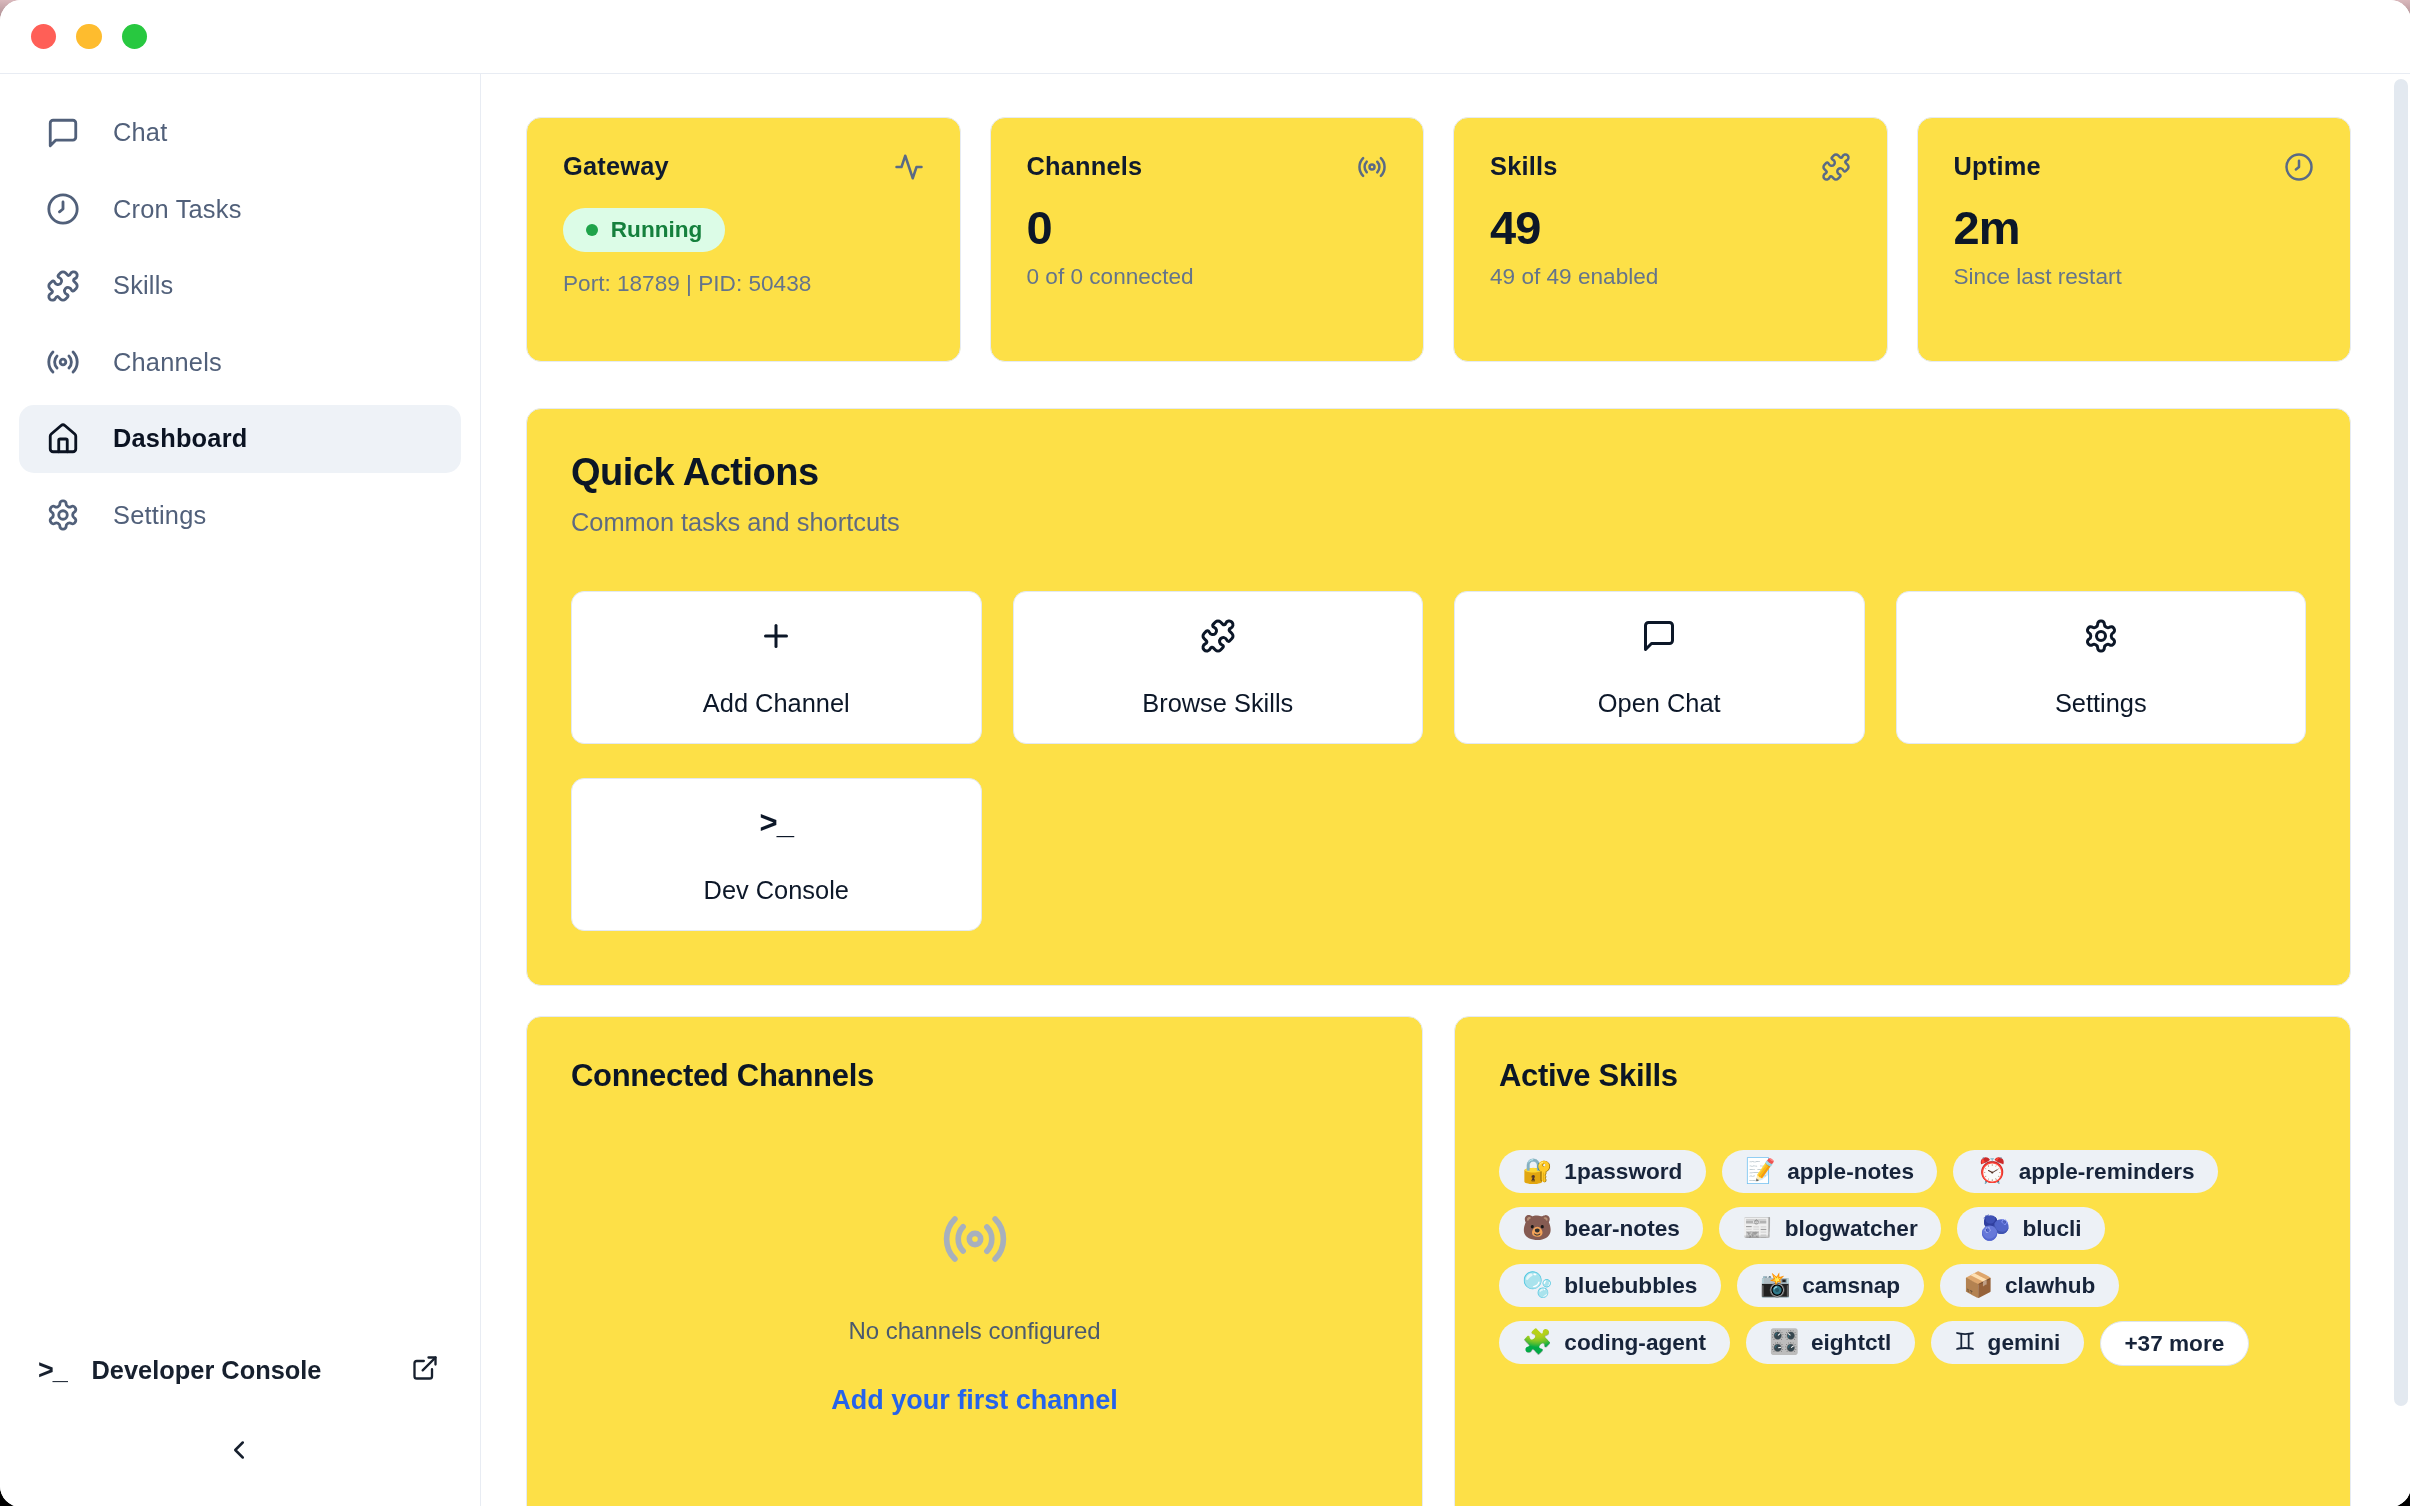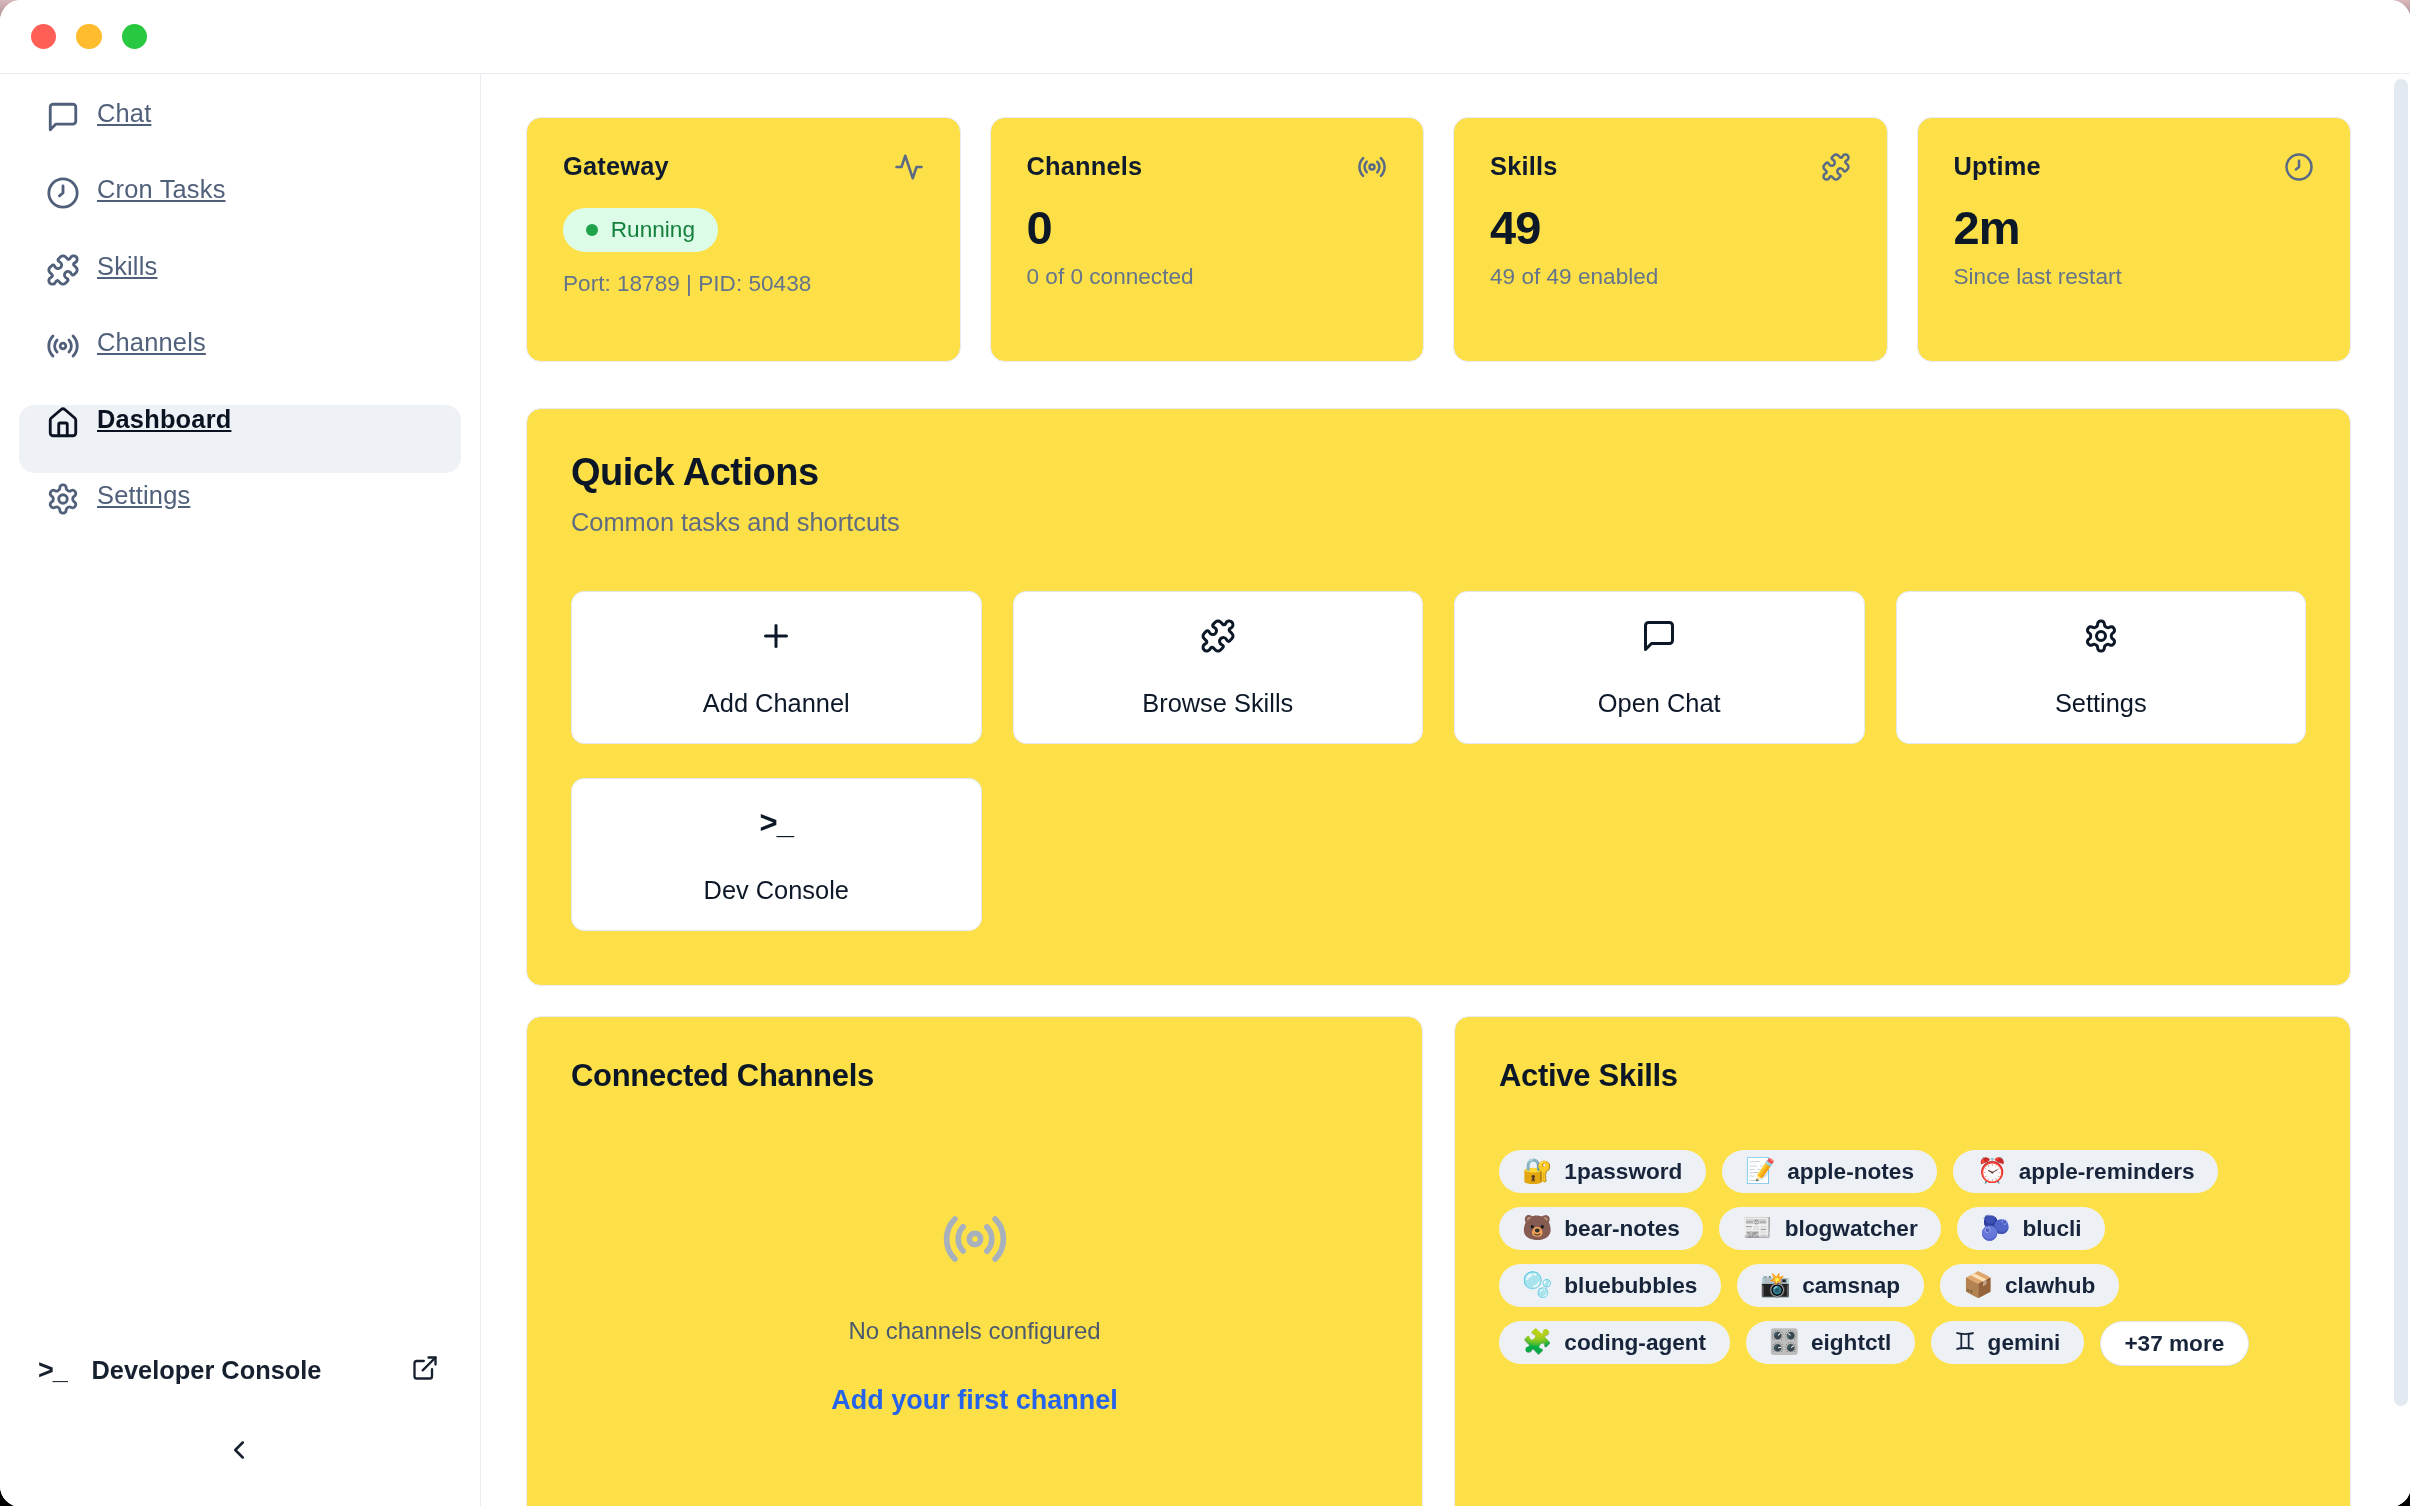--- a/index.html
+++ b/index.html
@@ -32,9 +32,9 @@
   }
   .nav{padding:24.5px 19px 0 19px;display:flex;flex-direction:column;gap:8.5px;}
   .nav-item{
-    display:flex;gap:16px;height:68px;
+    display:flex;align-items:center;gap:32px;height:68px;
     padding:0 26px;border-radius:15px;cursor:pointer;
-    color:#51607a;font-size:25.4px;font-weight:500;letter-spacing:0.2px;text-decoration:underline;
+    color:#51607a;font-size:25.4px;font-weight:500;letter-spacing:0.2px;
   }
   .nav-item .icn{display:flex;align-items:center;justify-content:center;width:36px;height:36px;}
   .nav-item.active{background:#eef2f7;color:#0b1322;font-weight:600;}

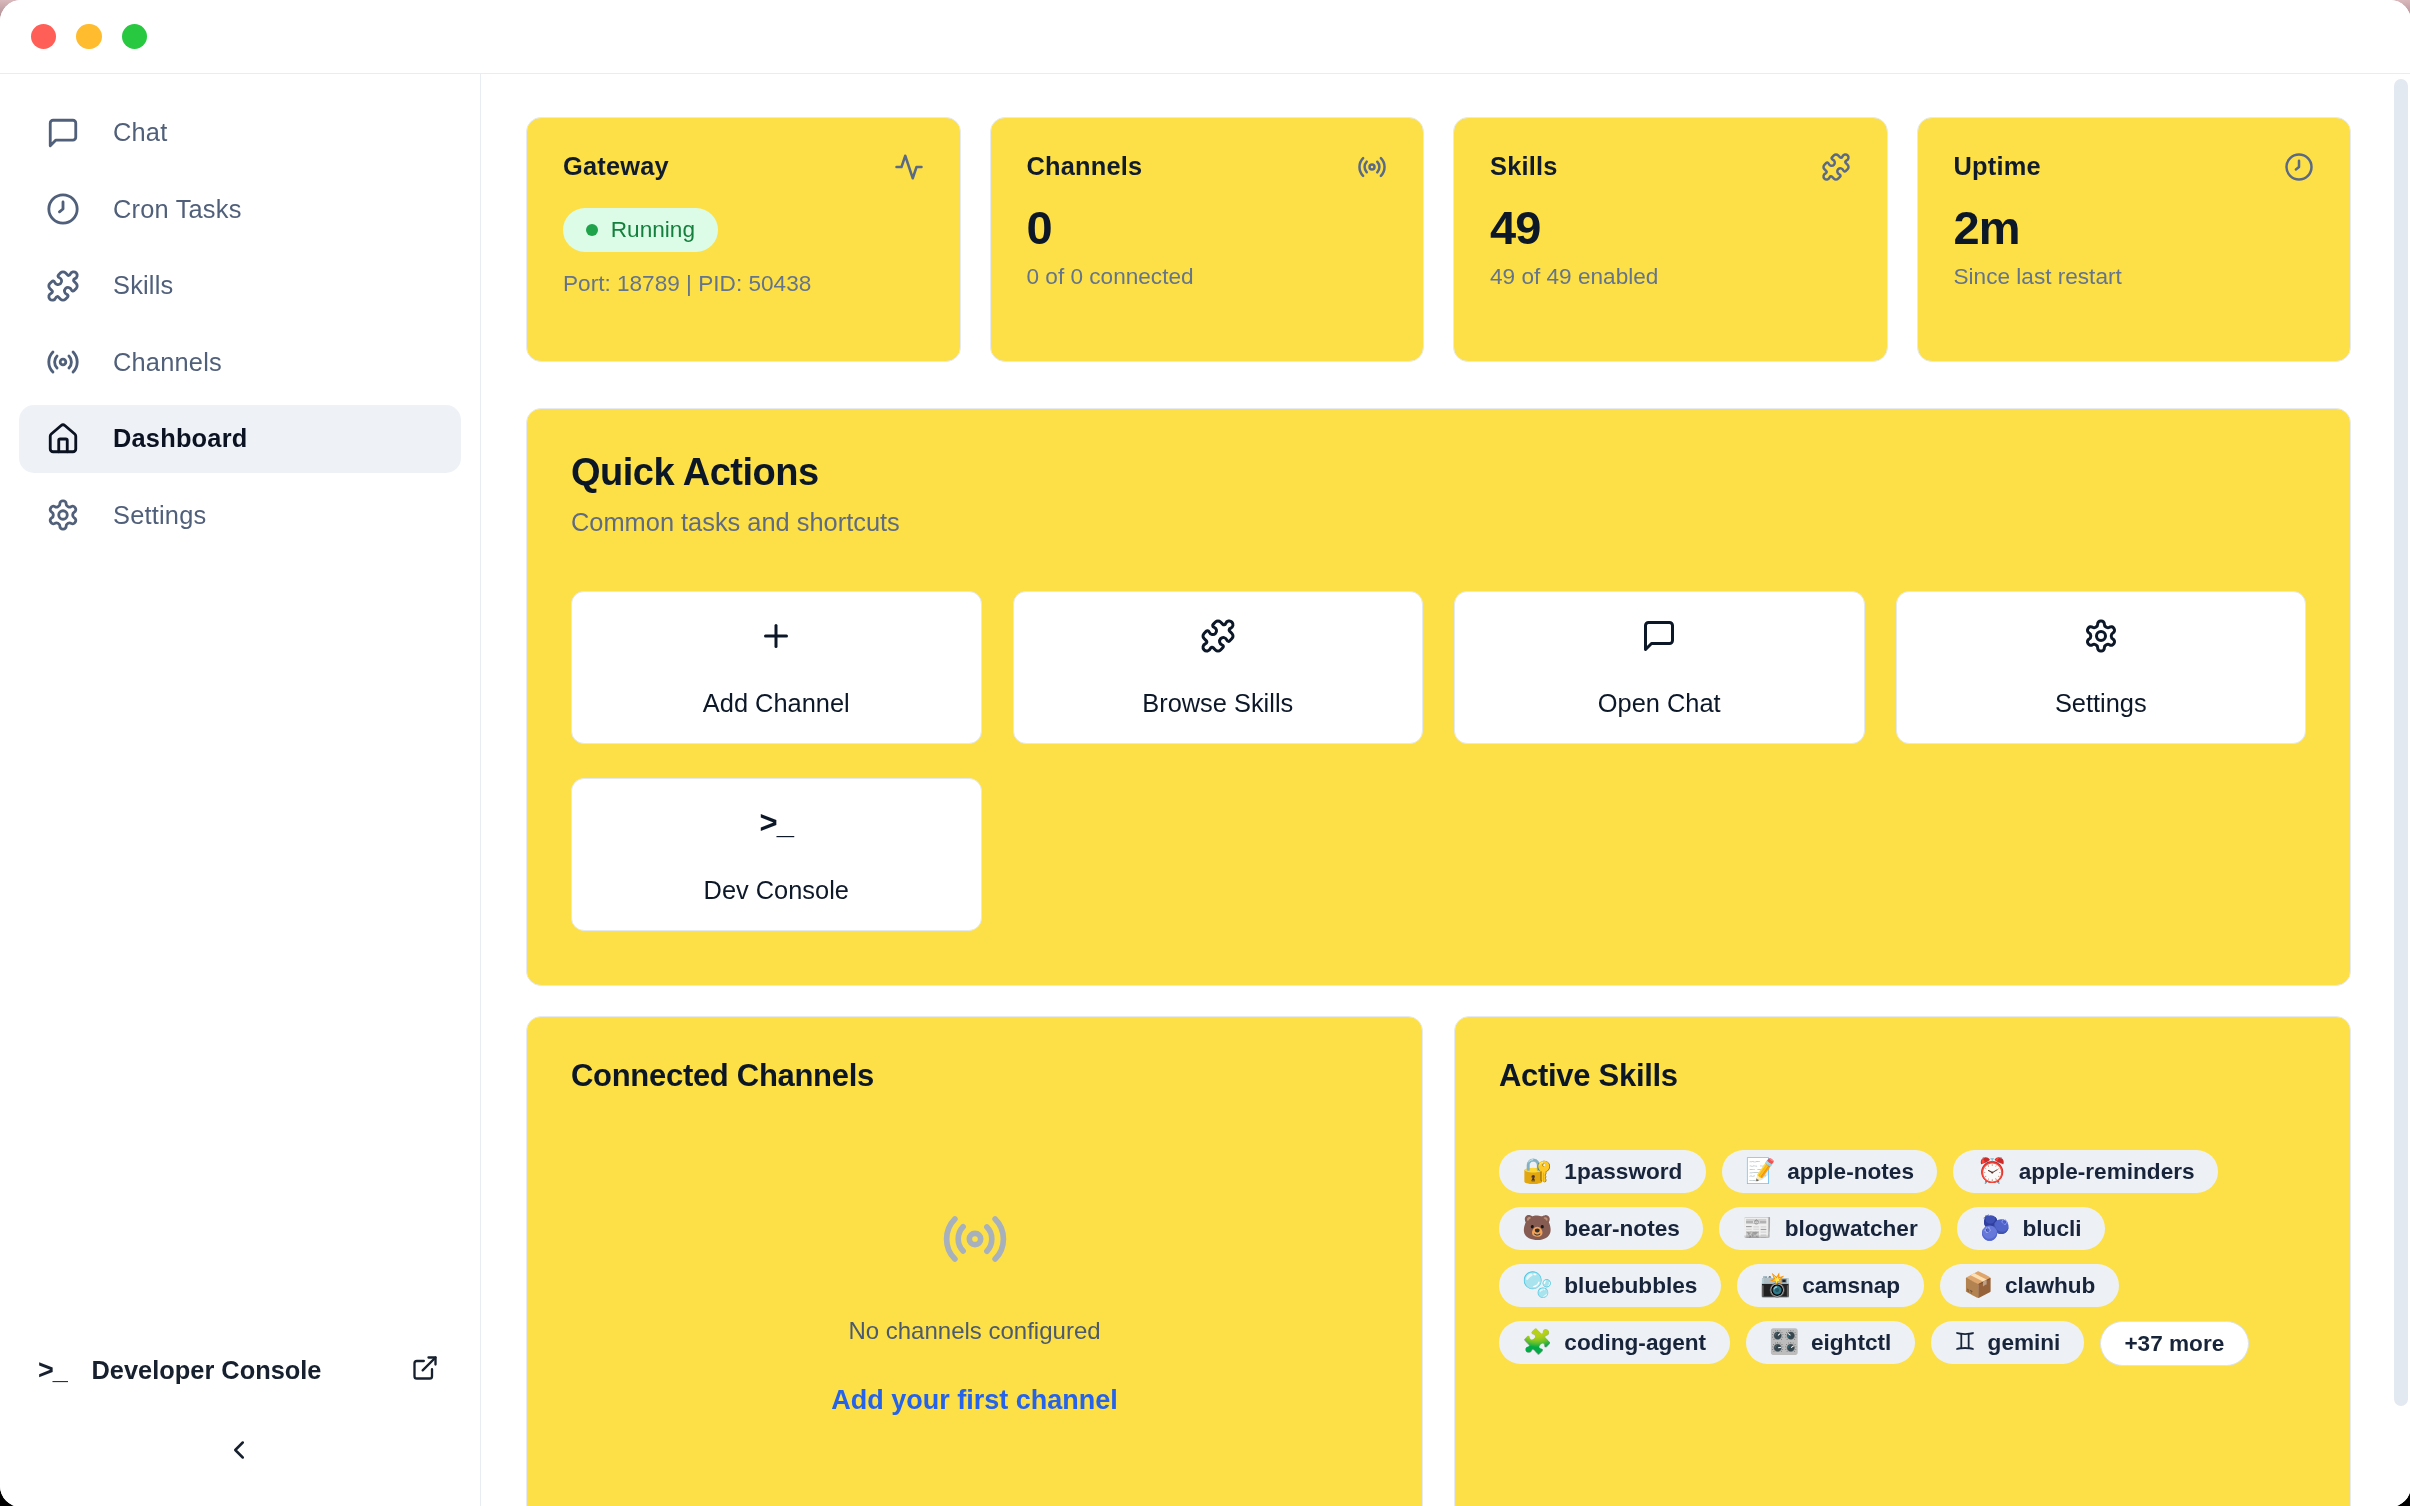--- a/index.html
+++ b/index.html
@@ -63,7 +63,7 @@
   .badge{
     margin-top:22.6px;display:inline-flex;align-items:center;gap:13px;
     background:#dcfce7;color:#15803d;border-radius:941px;
-    padding:9.4px 22.6px;font-size:22.6px;font-weight:400;
+    padding:9.4px 22.6px;font-size:22.6px;font-weight:700;
   }
   .badge-dot{width:12.2px;height:12.2px;border-radius:50%;background:#1fa34a;}
   .gateway-sub{margin-top:19px;font-size:22.6px;color:#64748b;}

